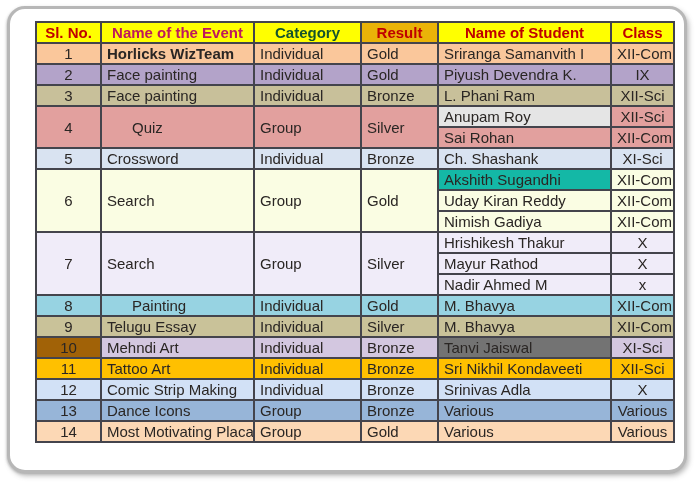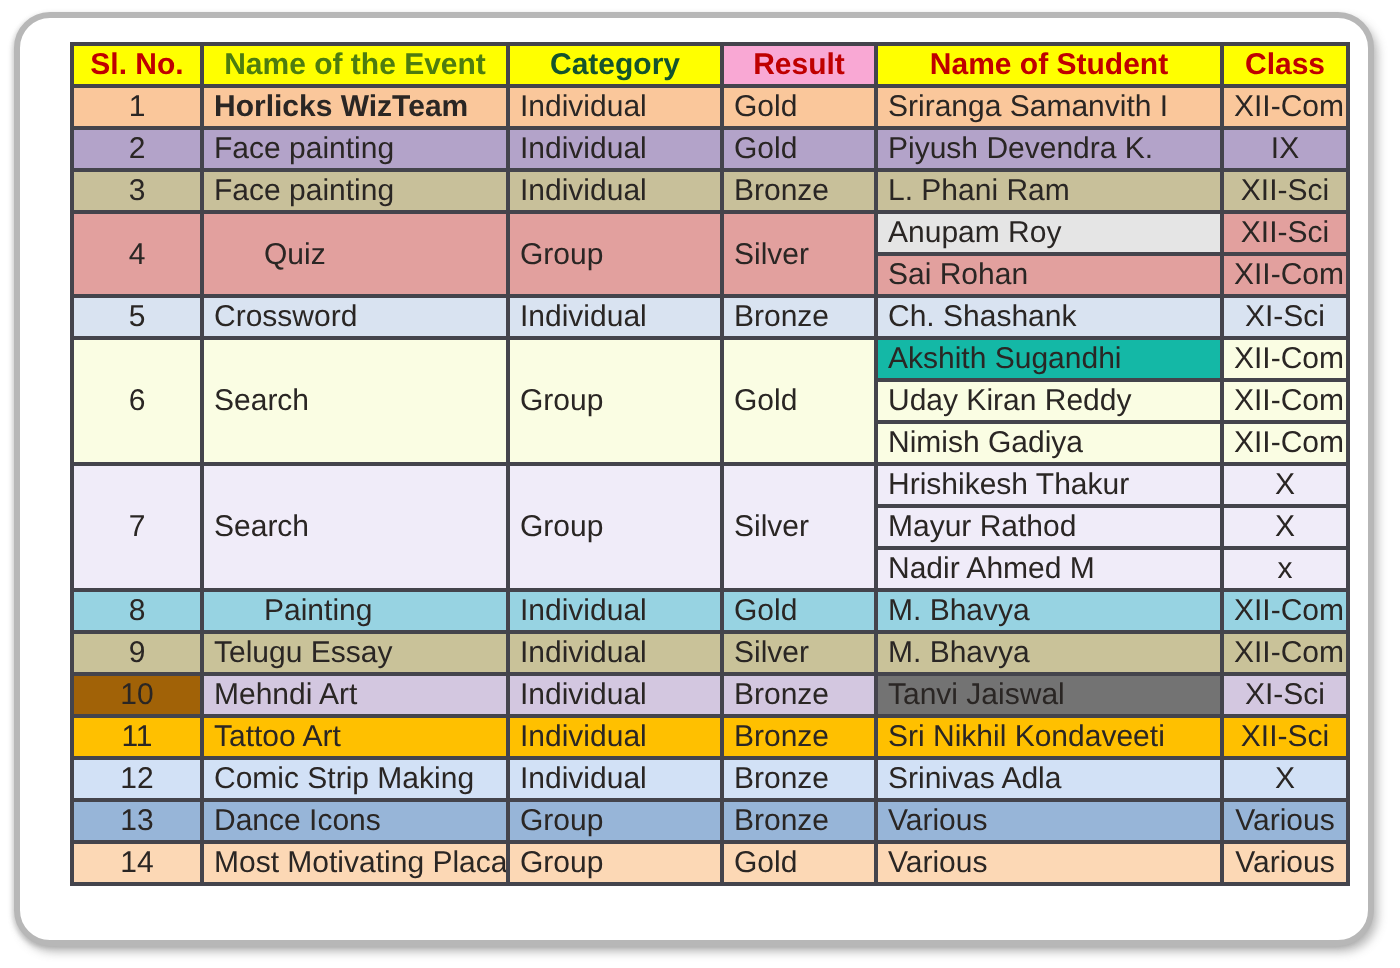--- a/index.html
+++ b/index.html
@@ -53,7 +53,7 @@
   <thead>
     <tr>
       <th style="background: rgb(255, 255, 0); color: rgb(191, 0, 0);">Sl. No.</th>
-      <th style="background: rgb(255, 255, 0); color: #4d7c0f;">Name of the Event</th>
+      <th style="background: rgb(255, 255, 0); color: #be185d;">Name of the Event</th>
       <th style="background: rgb(255, 255, 0); color: #14532d;">Category</th>
       <th style="background: #f9a8d4; color: rgb(191, 0, 0); margin-left: 33px;">Result</th>
       <th style="background: rgb(255, 255, 0); color: rgb(191, 0, 0);">Name of Student</th>

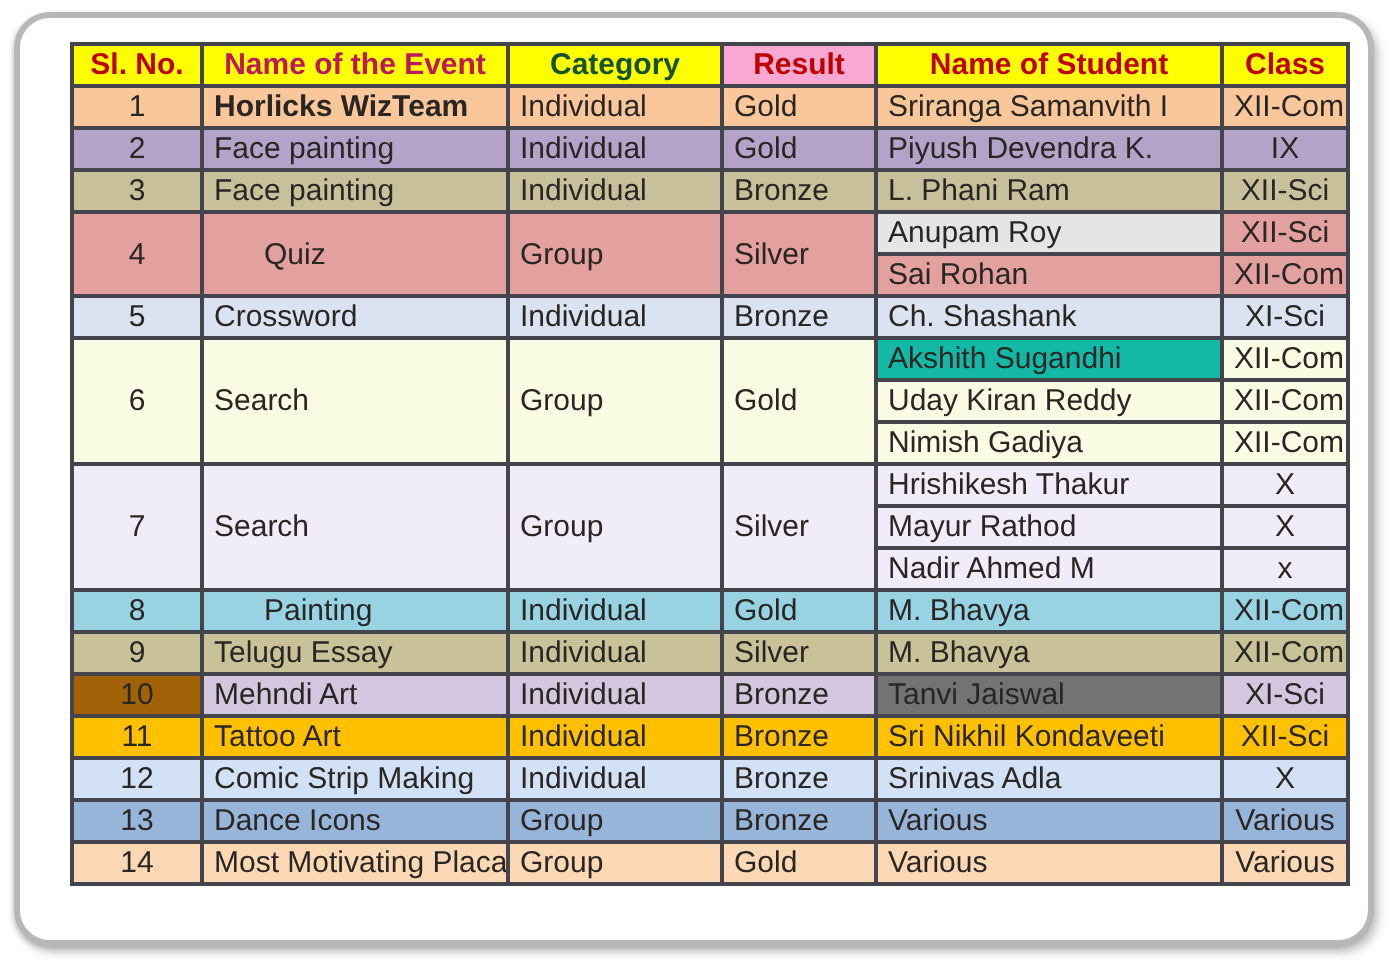--- a/index.html
+++ b/index.html
@@ -55,7 +55,7 @@
       <th style="background: rgb(255, 255, 0); color: rgb(191, 0, 0);">Sl. No.</th>
       <th style="background: rgb(255, 255, 0); color: #be185d;">Name of the Event</th>
       <th style="background: rgb(255, 255, 0); color: #14532d;">Category</th>
-      <th style="background: #f9a8d4; color: rgb(191, 0, 0); margin-left: 33px;">Result</th>
+      <th style="background: #eab308; color: rgb(191, 0, 0); margin-left: 33px;">Result</th>
       <th style="background: rgb(255, 255, 0); color: rgb(191, 0, 0);">Name of Student</th>
       <th style="background: rgb(255, 255, 0); color: rgb(191, 0, 0);">Class</th>
     </tr>

